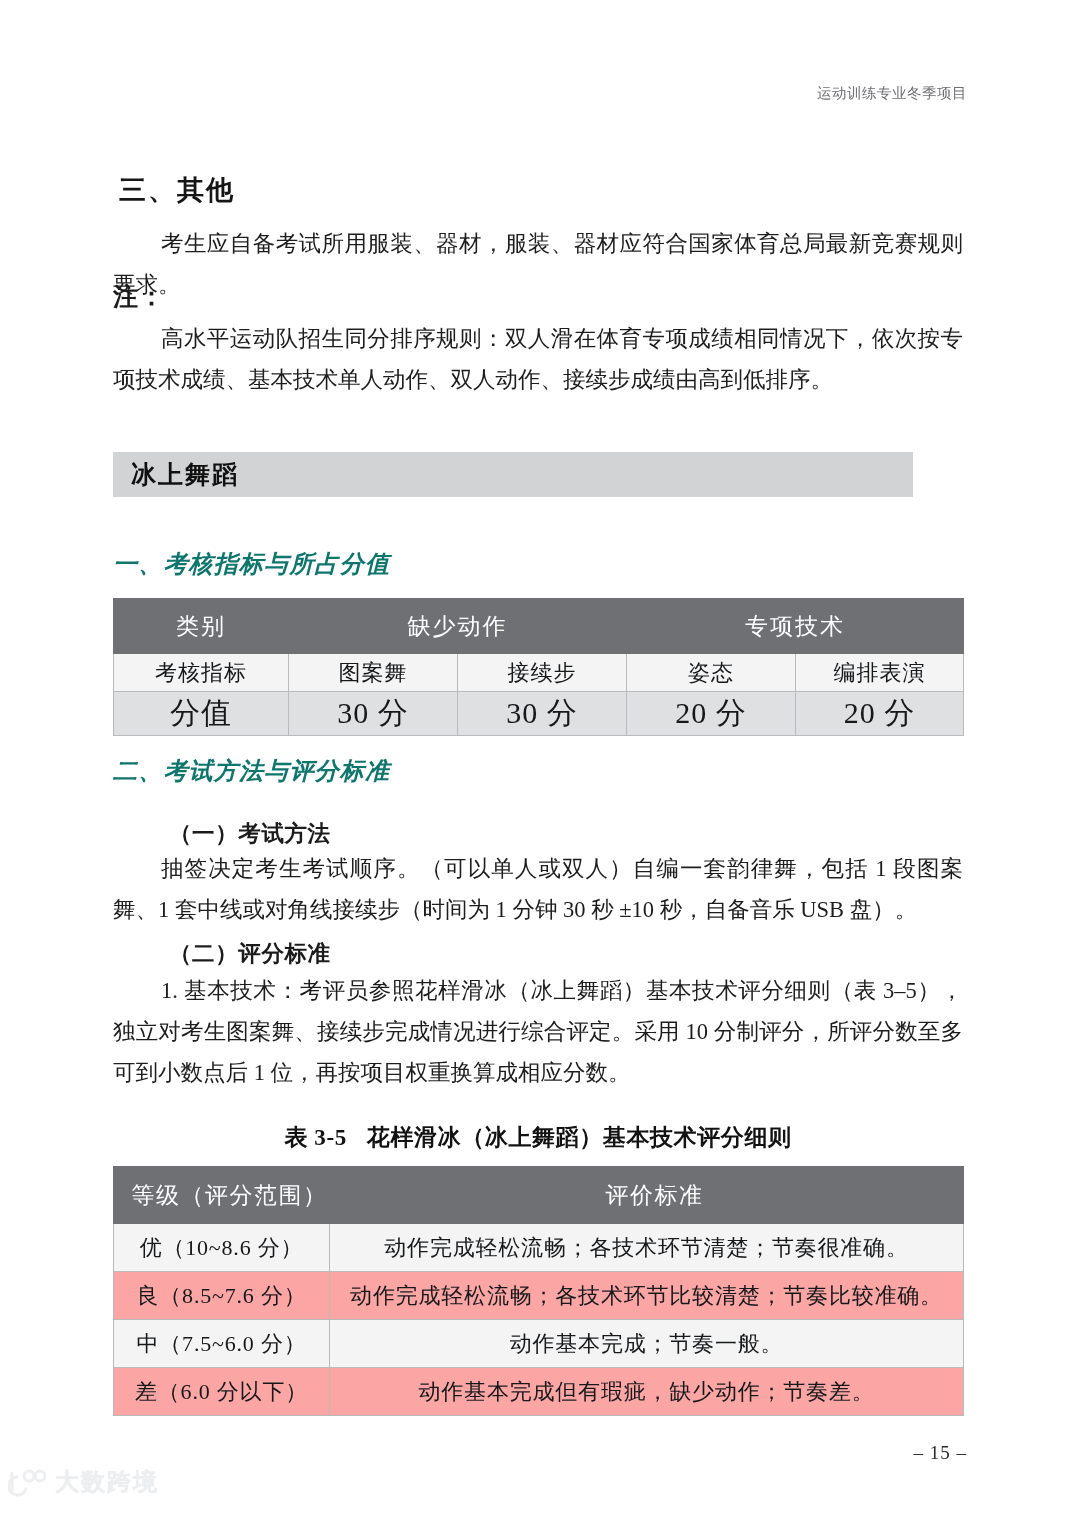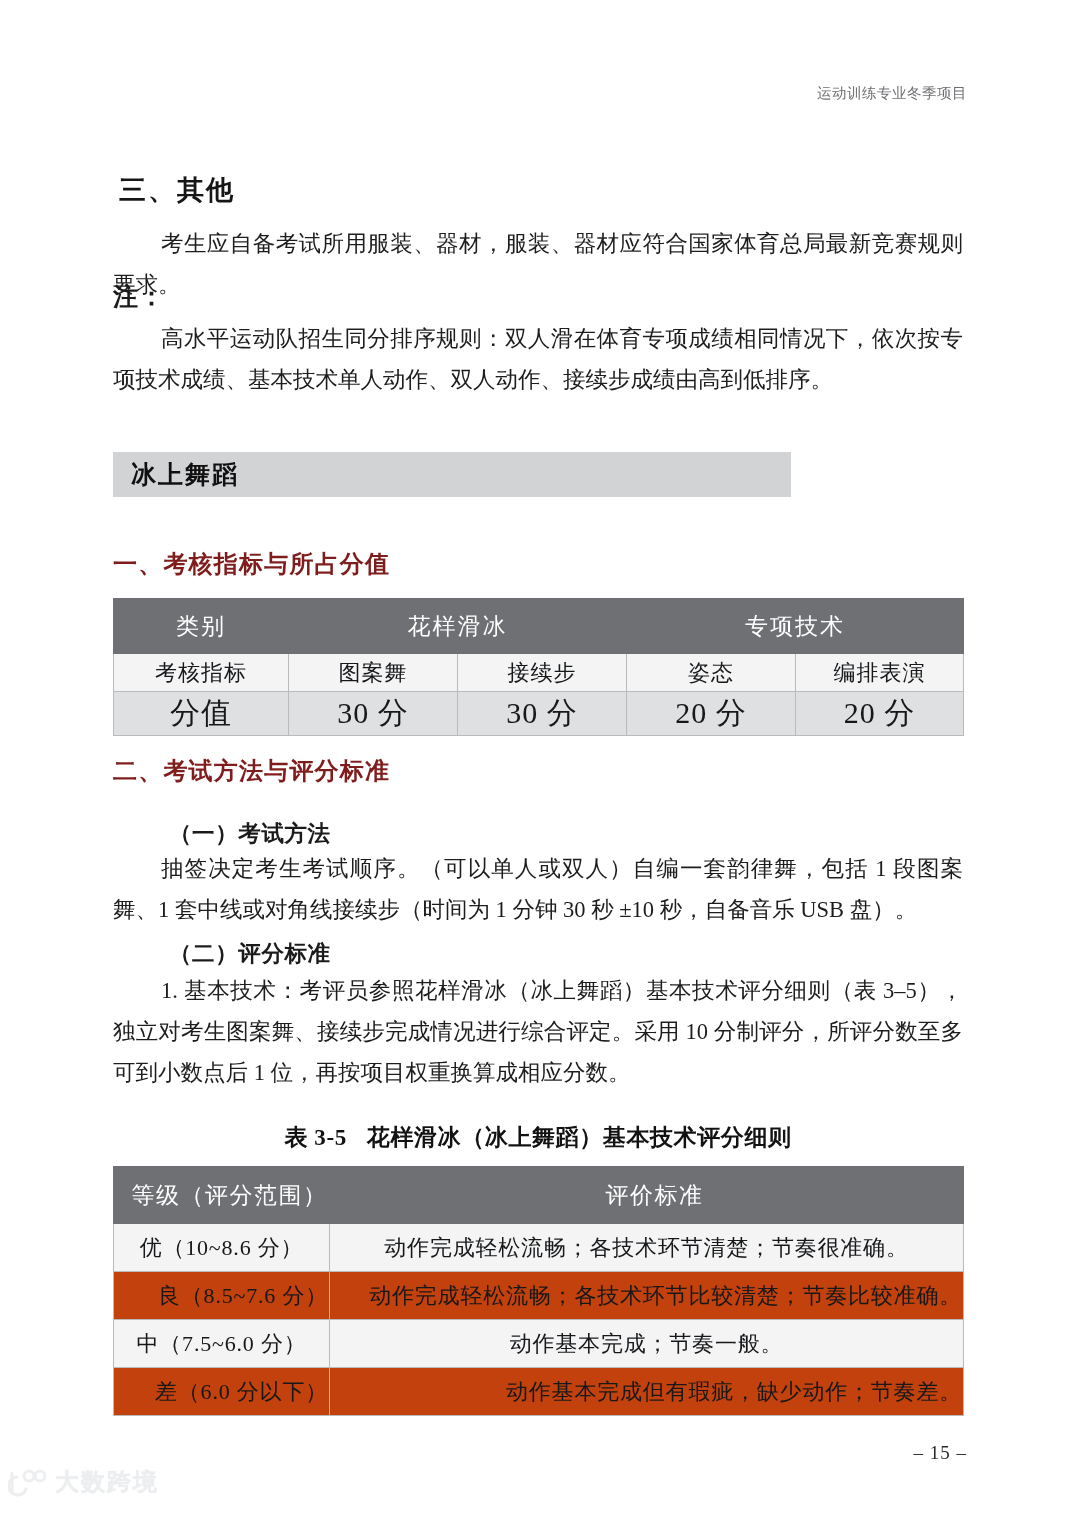--- a/index.html
+++ b/index.html
@@ -76,7 +76,7 @@
     position: absolute;
     left: 113px;
     top: 452px;
-    width: 678px;
+    width: 800px;
     height: 45px;
     background: #d2d3d5;
     display: flex;

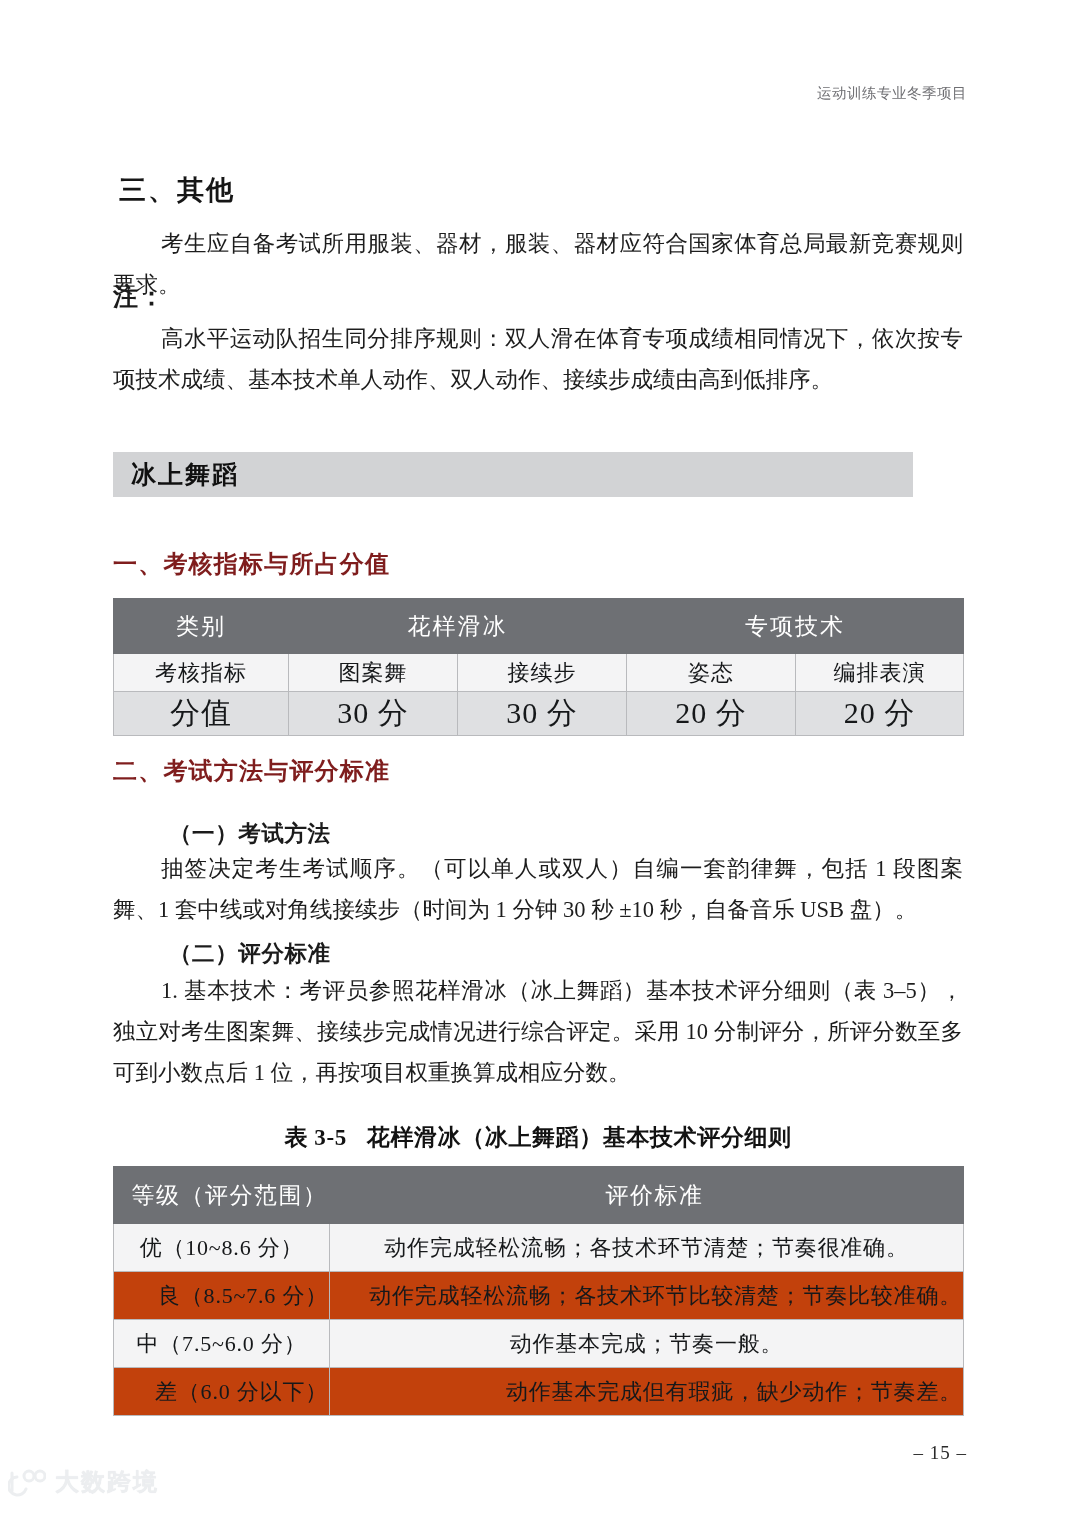--- a/index.html
+++ b/index.html
@@ -96,7 +96,8 @@
     font-weight: bold;
     letter-spacing: 1.2px;
     margin: 0;
-    color: #7f1d1d;
+    color: #0f766e;
+    font-style: italic;
   }
   .sub-heading {
     font-size: 22.5px;

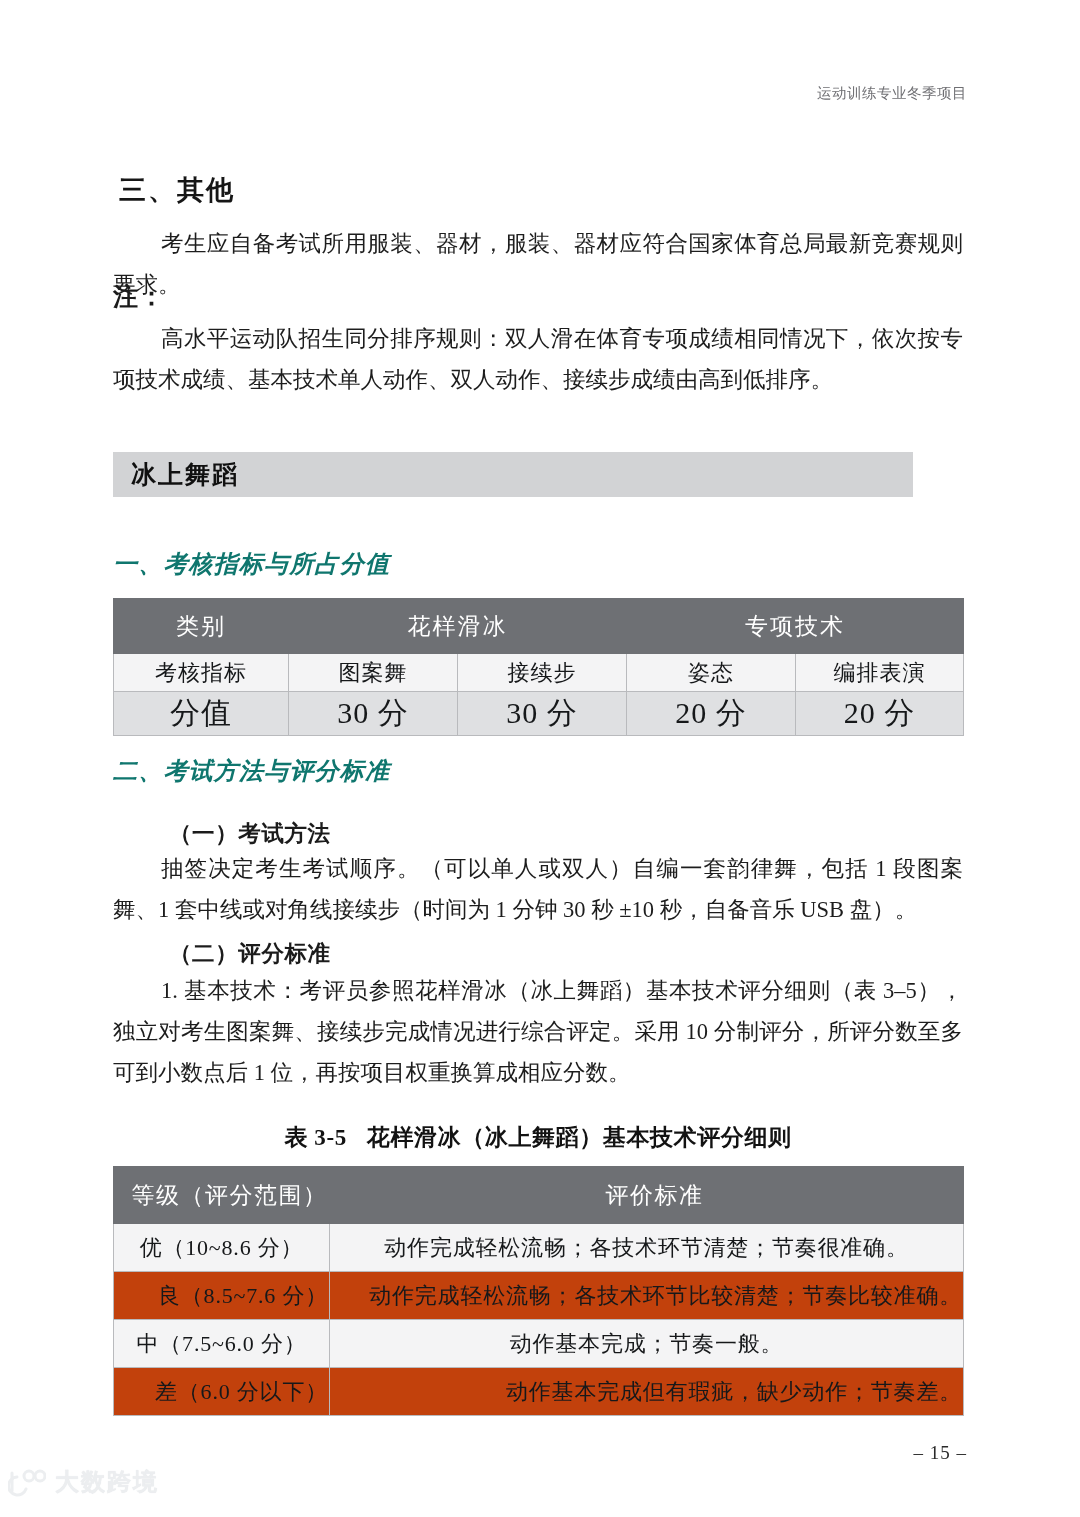--- a/index.html
+++ b/index.html
@@ -263,7 +263,7 @@
     <thead>
       <tr>
         <th class="head-cell">类别</th>
-        <th class="head-cell" colspan="2">花样滑冰</th>
+        <th class="head-cell" colspan="2">缺少动作</th>
         <th class="head-cell" colspan="2">专项技术</th>
       </tr>
     </thead>

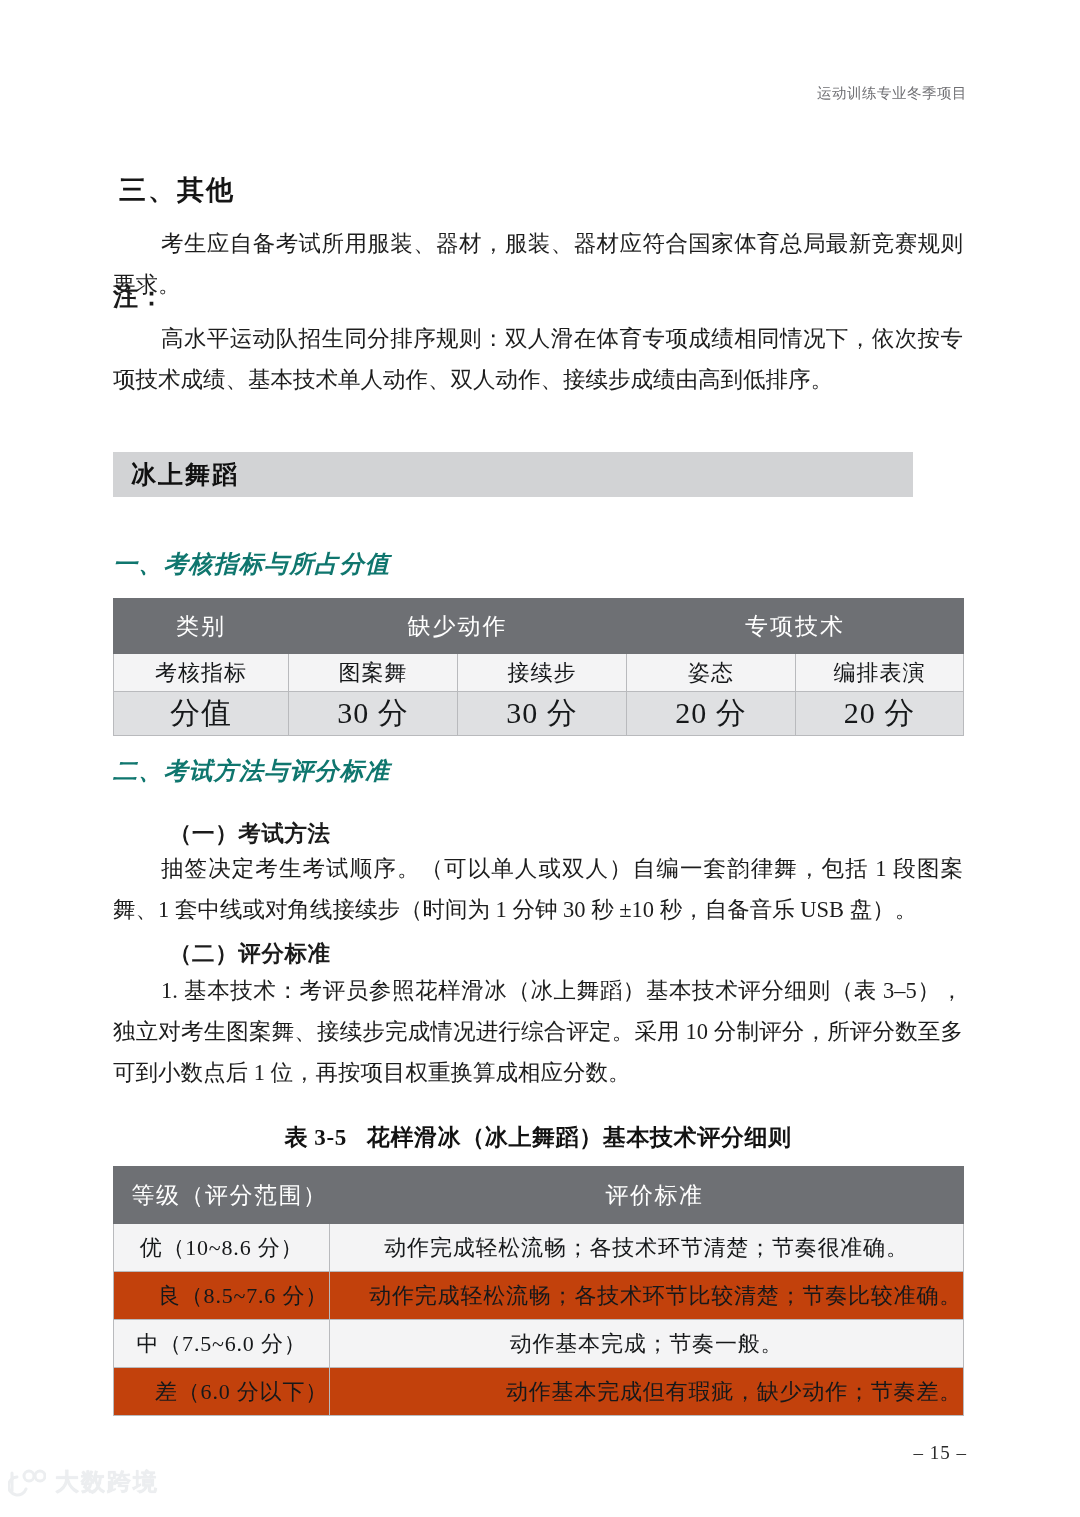--- a/index.html
+++ b/index.html
@@ -183,7 +183,7 @@
     letter-spacing: 0.8px;
   }
   #rubric-table tr.band-light td { background: #f4f4f5; }
-  #rubric-table tr.band-gray  td { background: #c2410c; text-align: right; }
+  #rubric-table tr.band-gray  td { background: #fca5a5; }
 
   
   .page-number {

